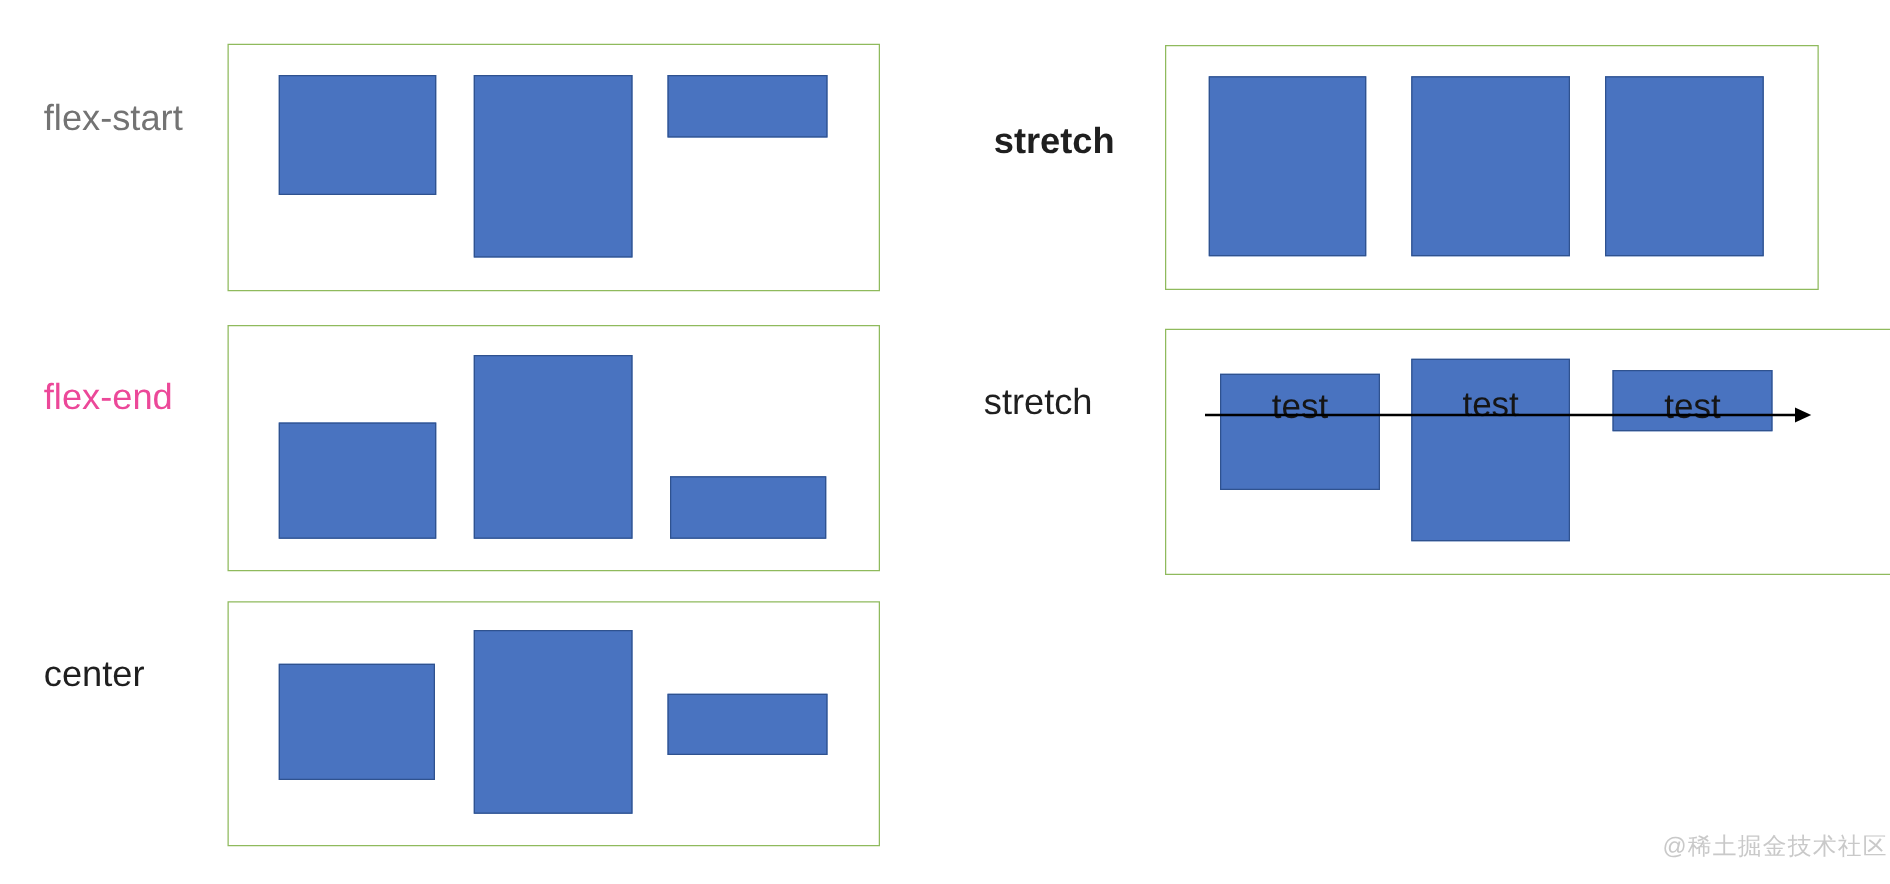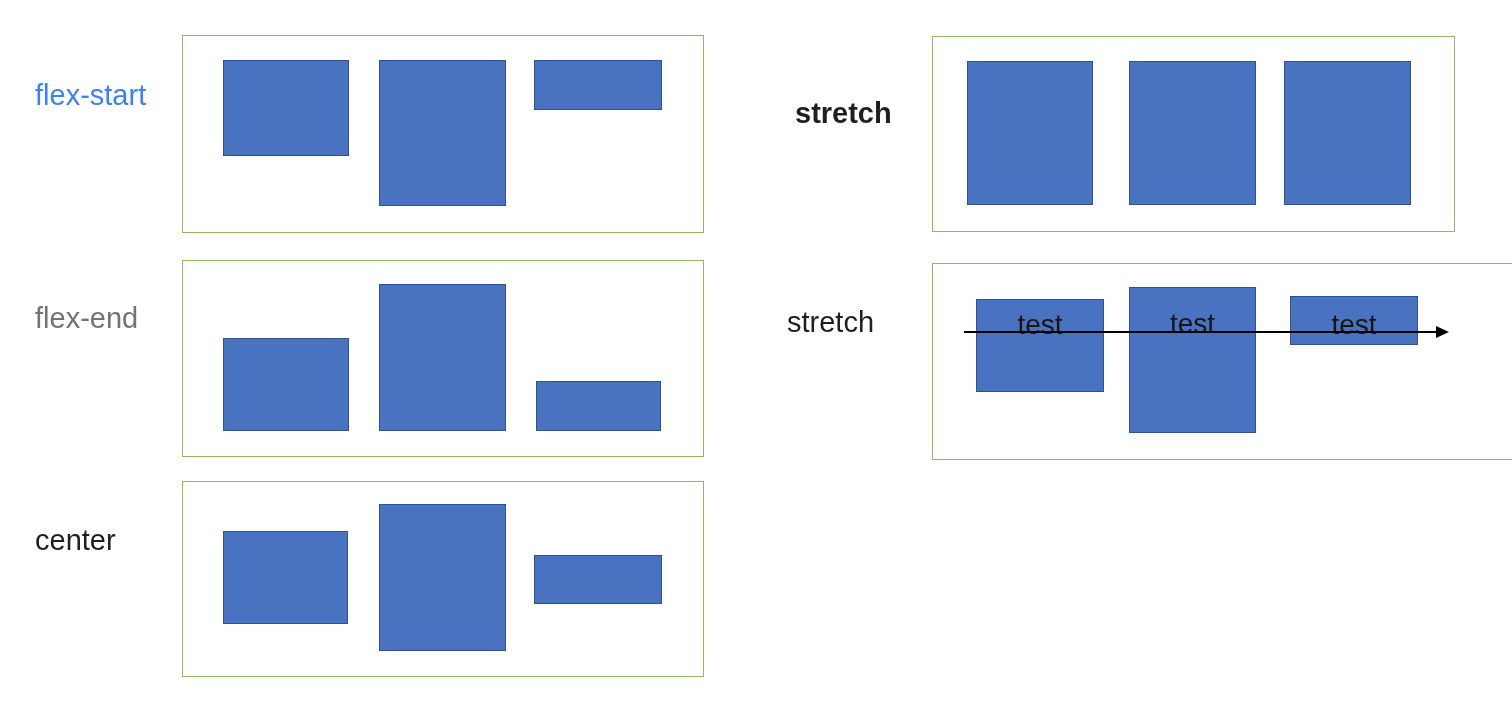--- a/index.html
+++ b/index.html
@@ -75,7 +75,7 @@
 
 <div class="stage">
 
-  <div class="panel-label" style="left: 35px; top: 78px; color: #3b82f6;">flex-start</div>
+  <div class="panel-label" style="left: 35px; top: 78px; color: #737373;">flex-start</div>
   <div class="flex-container" style="left: 182px; top: 35px; width: 522px; height: 198px;">
       <div class="flex-item" style="left: 40px; top: 24px; width: 126px; height: 96px;"></div>
       <div class="flex-item" style="left: 196px; top: 24px; width: 127px; height: 146px;"></div>

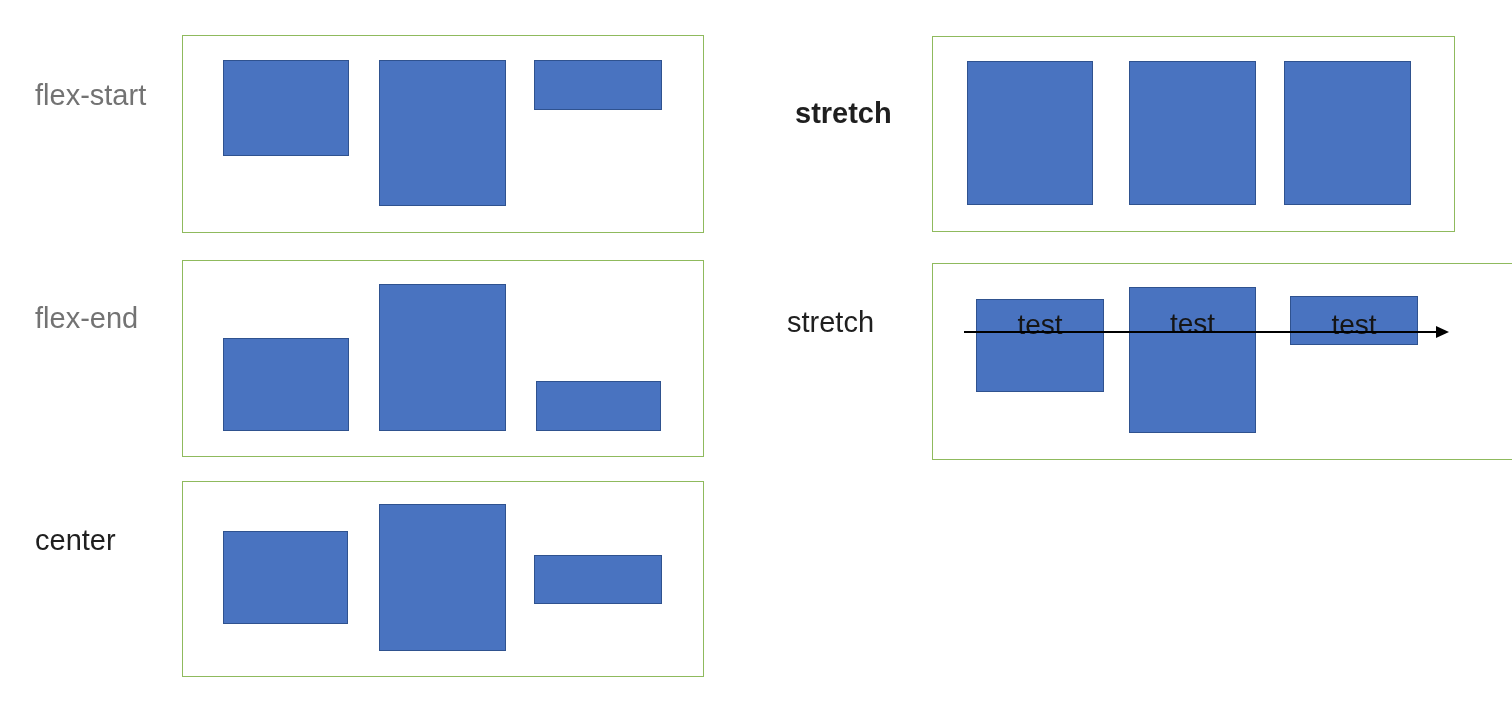--- a/index.html
+++ b/index.html
@@ -82,7 +82,7 @@
       <div class="flex-item" style="left: 351px; top: 24px; width: 128px; height: 50px;"></div>
     </div>
 
-  <div class="panel-label" style="left: 35px; top: 301px; color: #737373;">flex-end</div>
+  <div class="panel-label" style="left: 35px; top: 301px; color: #ec4899;">flex-end</div>
   <div class="flex-container" style="left: 182px; top: 260px; width: 522px; height: 197px;">
       <div class="flex-item" style="left: 40px; top: 77px; width: 126px; height: 93px;"></div>
       <div class="flex-item" style="left: 196px; top: 23px; width: 127px; height: 147px;"></div>

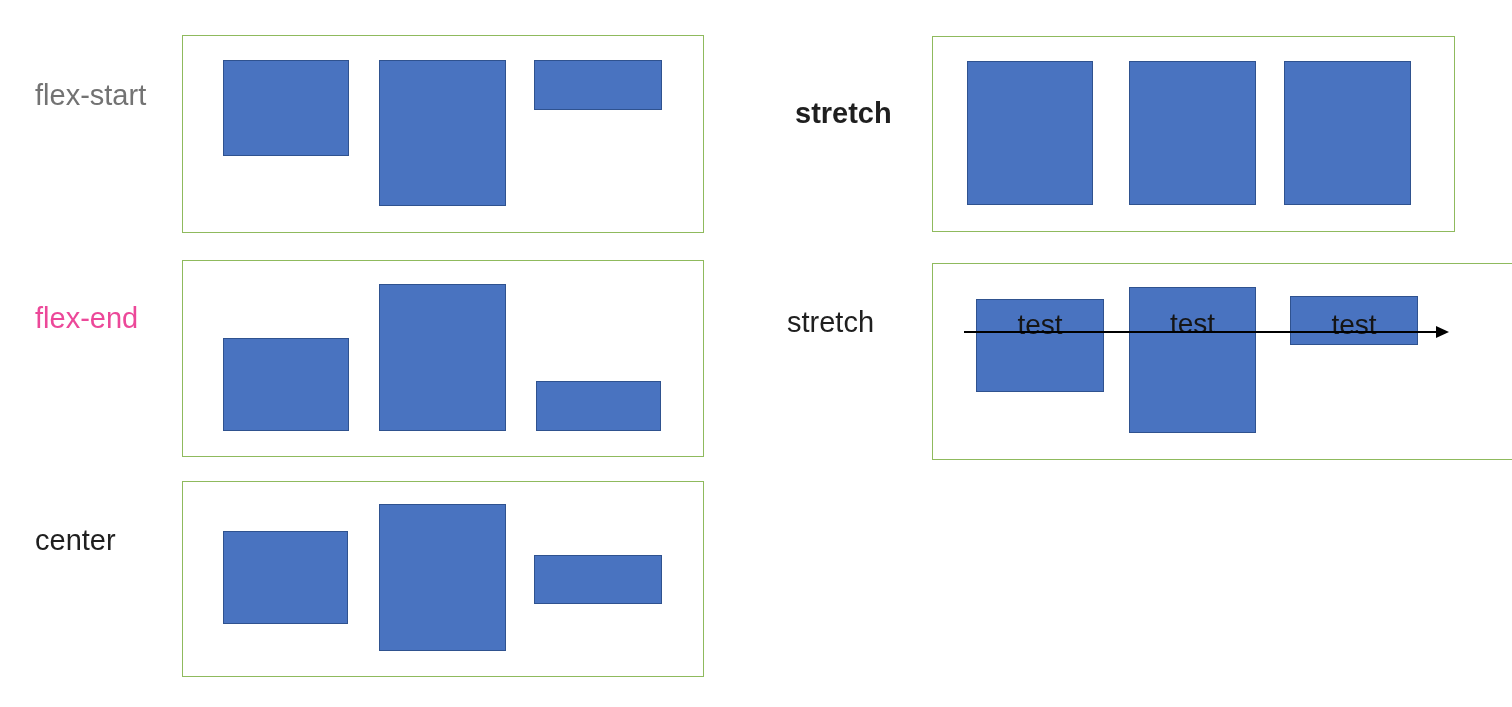--- a/index.html
+++ b/index.html
@@ -118,6 +118,7 @@
       <div class="baseline-arrow-head" style="left: 503px; top: 62px;"></div>
     </div>
 
+  <div class="watermark">@稀土掘金技术社区</div>
 
 </div>
 

